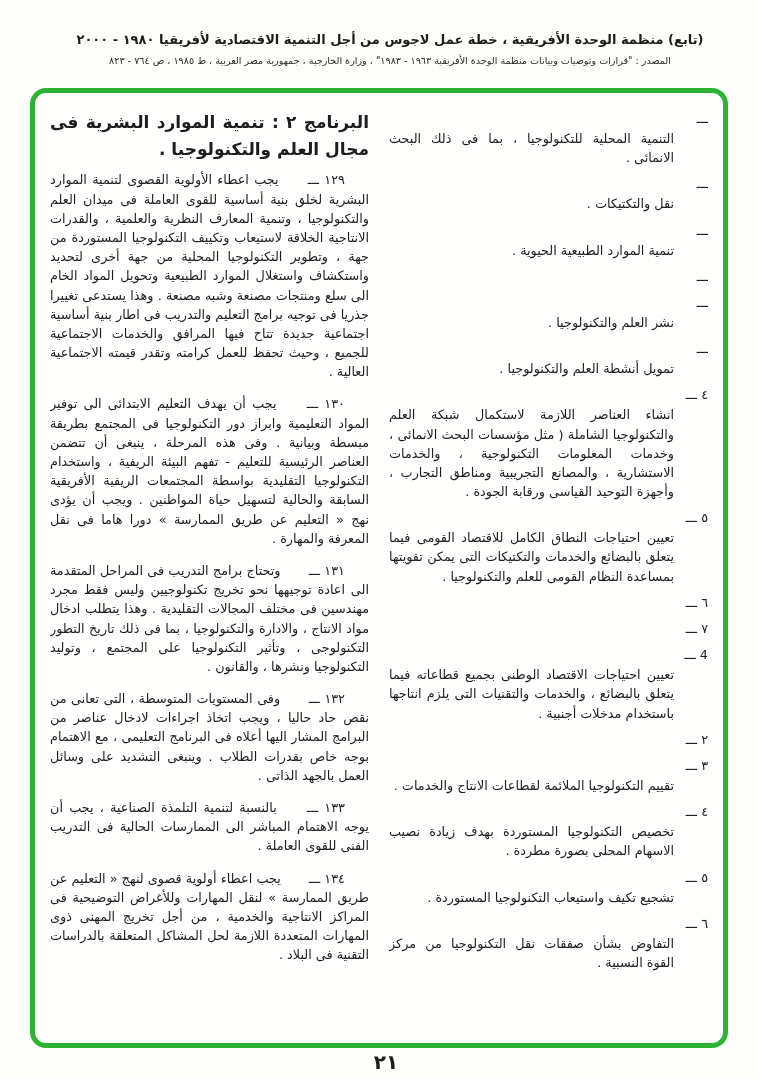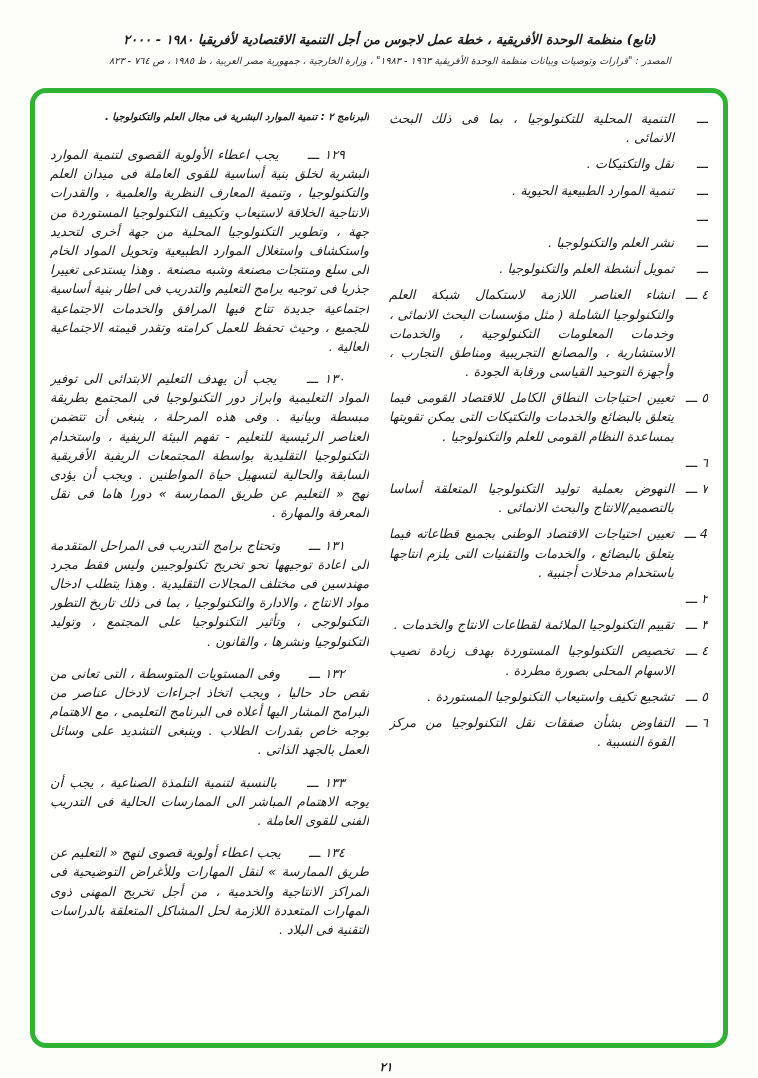--- a/index.html
+++ b/index.html
@@ -11,7 +11,7 @@
     direction:rtl;
     overflow:hidden;
   }
-  .page { position:relative; width:736px; height:1078px; overflow:hidden;font-style:italic; }
+  .page { position:relative; width:736px; height:1078px; overflow:hidden; }
 
   .doc-header { text-align:center; padding-top:32px; }
   .doc-title { font-weight:bold; font-size:13px; letter-spacing:0; }

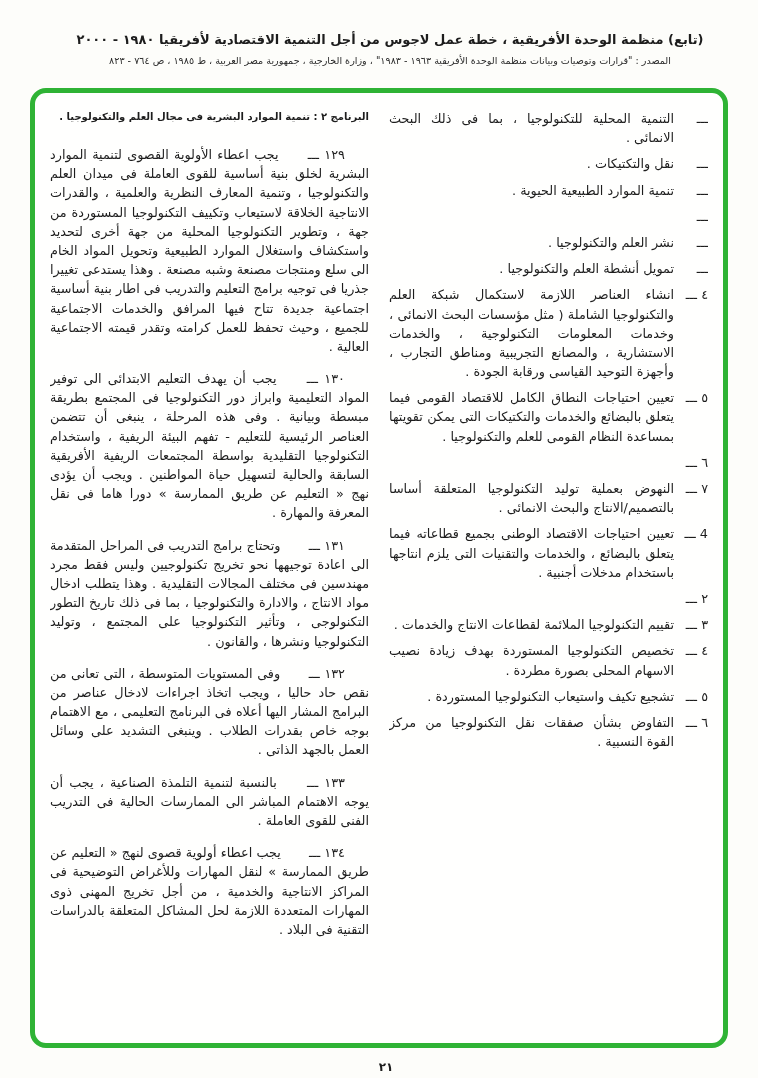--- a/index.html
+++ b/index.html
@@ -45,9 +45,9 @@
   
   .col-heading {
     font-weight:bold;
-    font-size:10px;
+    font-size:17px;
     line-height:1.6;
-    margin-bottom:20px;
+    margin-bottom:7px;
     text-align:justify;
   }
   .para { margin-bottom:13px; text-indent:24px; }

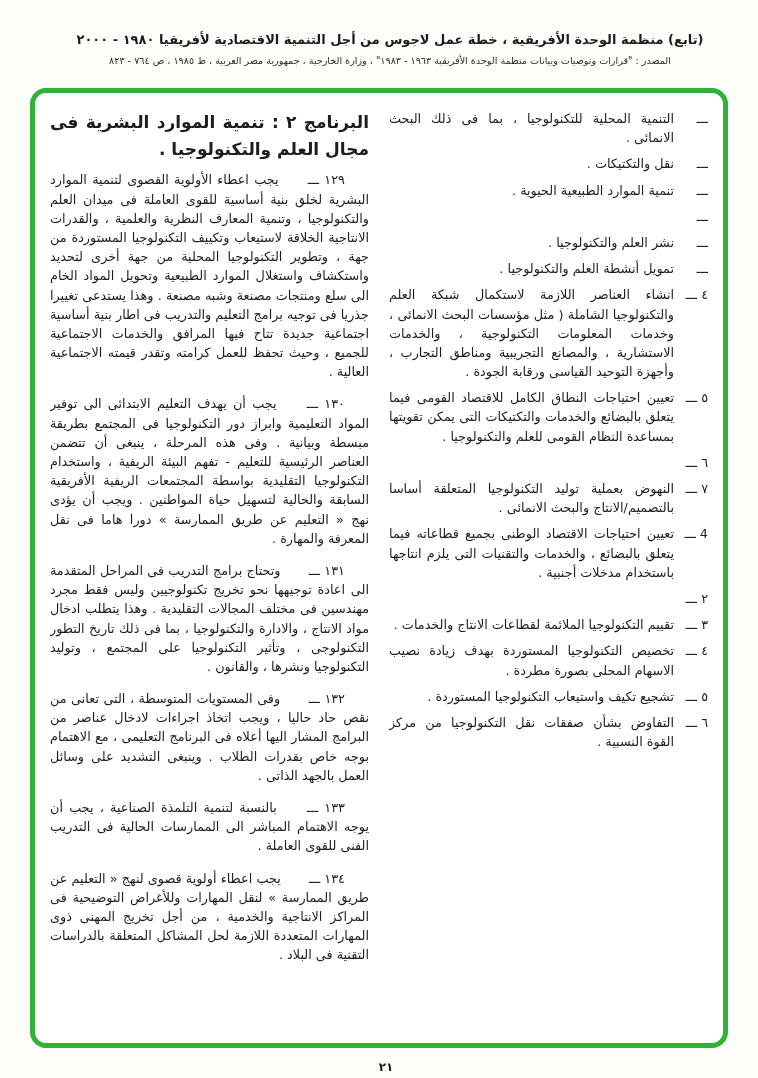--- a/index.html
+++ b/index.html
@@ -39,7 +39,7 @@
   
   .item { display:flex; margin-bottom:7px; }
   .item .marker { flex:0 0 auto; min-width:34px; padding-left:5px; white-space:nowrap; }
-  .item .txt { flex:1 1 auto; }
+  .item .txt { flex:1 1 auto;margin-top:20px; }
   .subheading { margin:10px 0 9px 0; text-indent:16px; }
 
   

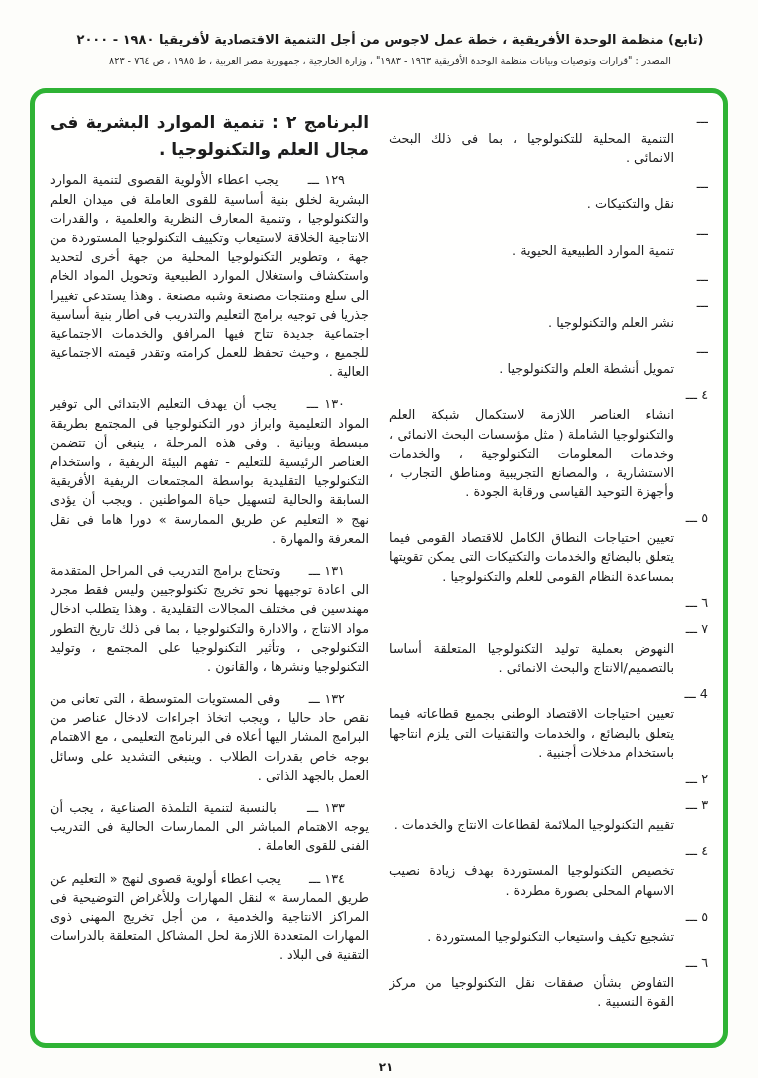--- a/index.html
+++ b/index.html
@@ -111,7 +111,6 @@
         </div>
         <div class="item">
           <span class="marker">٧ ـــ</span>
-          <span class="txt">النهوض بعملية توليد التكنولوجيا المتعلقة أساسا بالتصميم/الانتاج والبحث الانمائى .</span>
         </div>
 
 

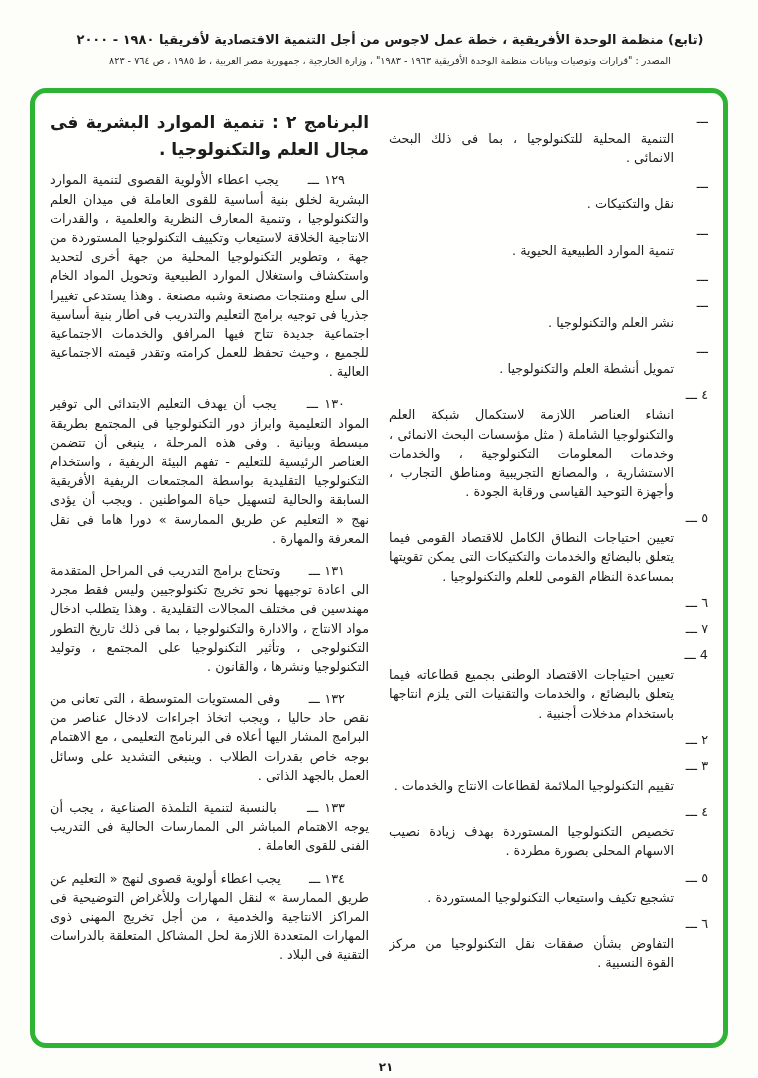--- a/index.html
+++ b/index.html
@@ -58,7 +58,7 @@
     bottom:4px; right:8px; left:0;
     text-align:center;
     font-weight:bold;
-    font-size:12px;
+    font-size:20px;
   }
 </style>
 </head>

